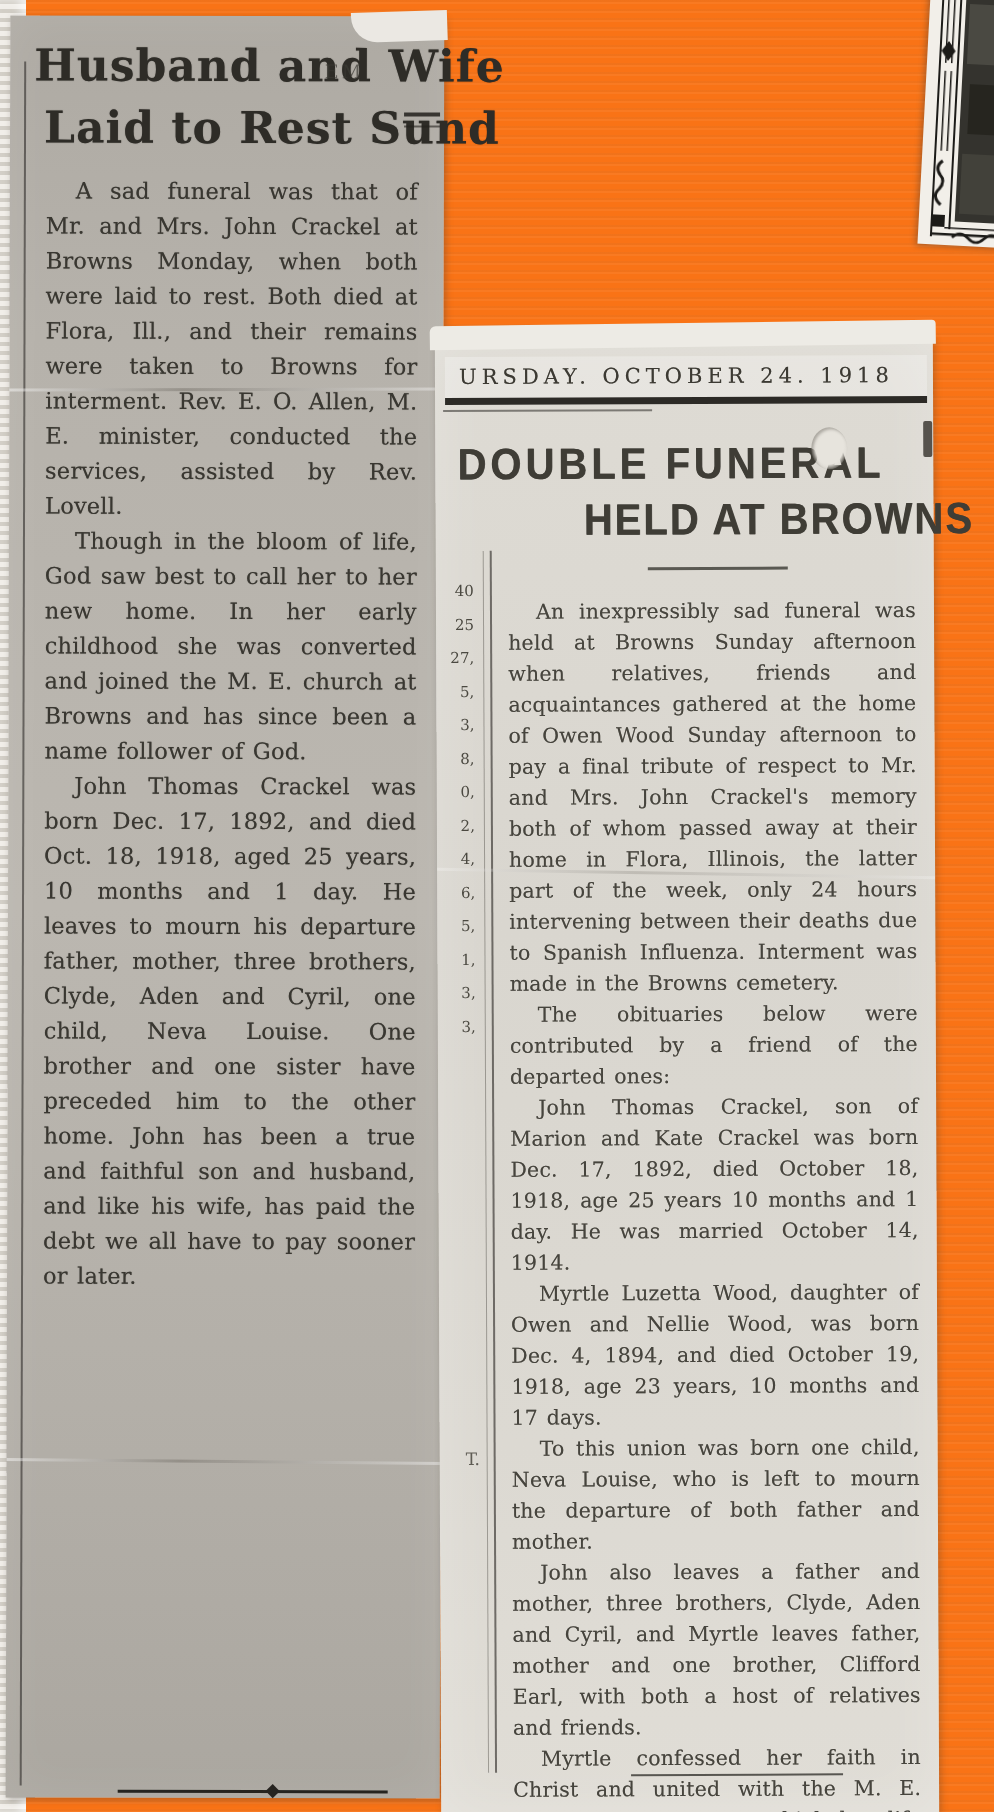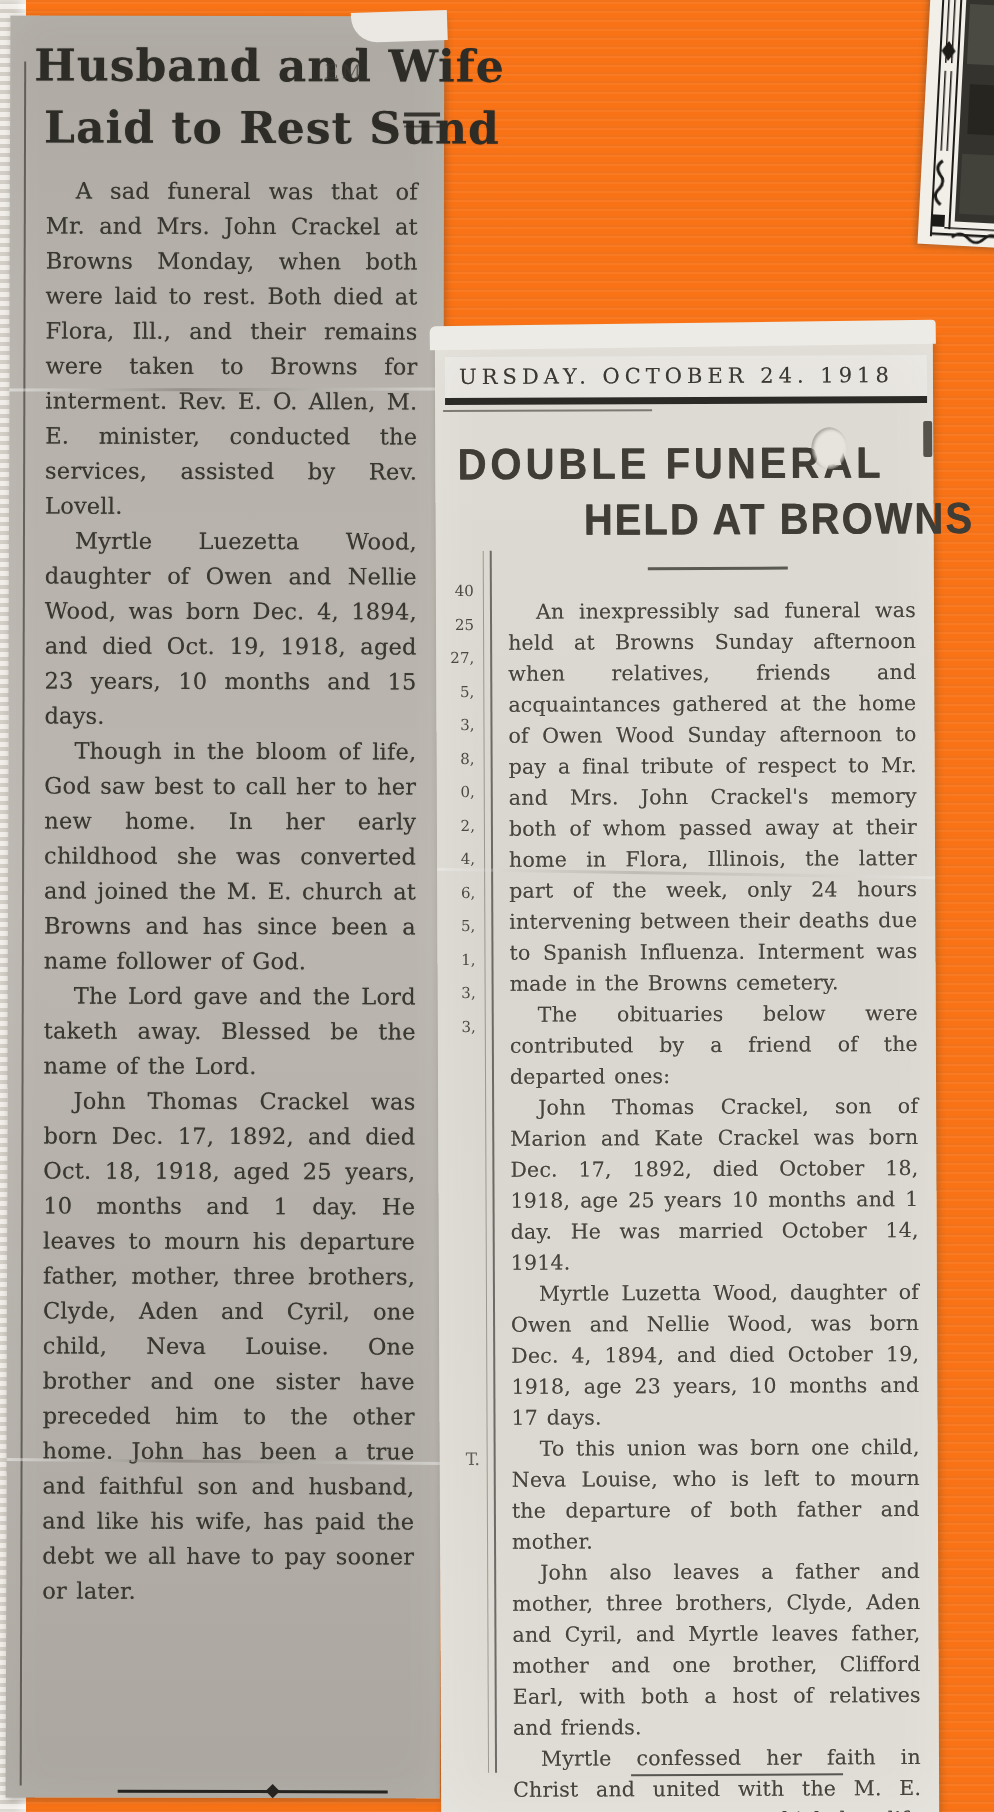--- a/index.html
+++ b/index.html
@@ -107,7 +107,6 @@
     <h1 class="lhl lhl2">Laid to Rest Sund</h1>
     <div class="body">
       <p>A sad funeral was that of Mr. and Mrs. John Crackel at Browns Monday, when both were laid to rest.  Both died at Flora, Ill., and their remains were taken to Browns for interment.  Rev. E. O. Allen, M. E. minister, conducted the services, assisted by Rev. Lovell.</p>
-      <p>Myrtle Luezetta Wood, daughter of Owen and Nellie Wood, was born Dec. 4, 1894, and died Oct. 19, 1918, aged 23 years, 10 months and 15 days.</p>
       <p>Though in the bloom of life, God saw best to call her to her new home.  In her early childhood she was converted and joined the M. E. church at Browns and has since been a name follower of God.</p>
       <p>The Lord gave and the Lord taketh away.  Blessed be the name of the Lord.</p>
       <p>John Thomas Crackel was born Dec. 17, 1892, and died Oct. 18, 1918, aged 25 years, 10 months and 1 day.  He leaves to mourn his departure father, mother, three brothers, Clyde, Aden and Cyril, one child, Neva Louise.  One brother and one sister have preceded him to the other home.  John has been a true and faithful son and husband, and like his wife, has paid the debt we all have to pay sooner or later.</p>

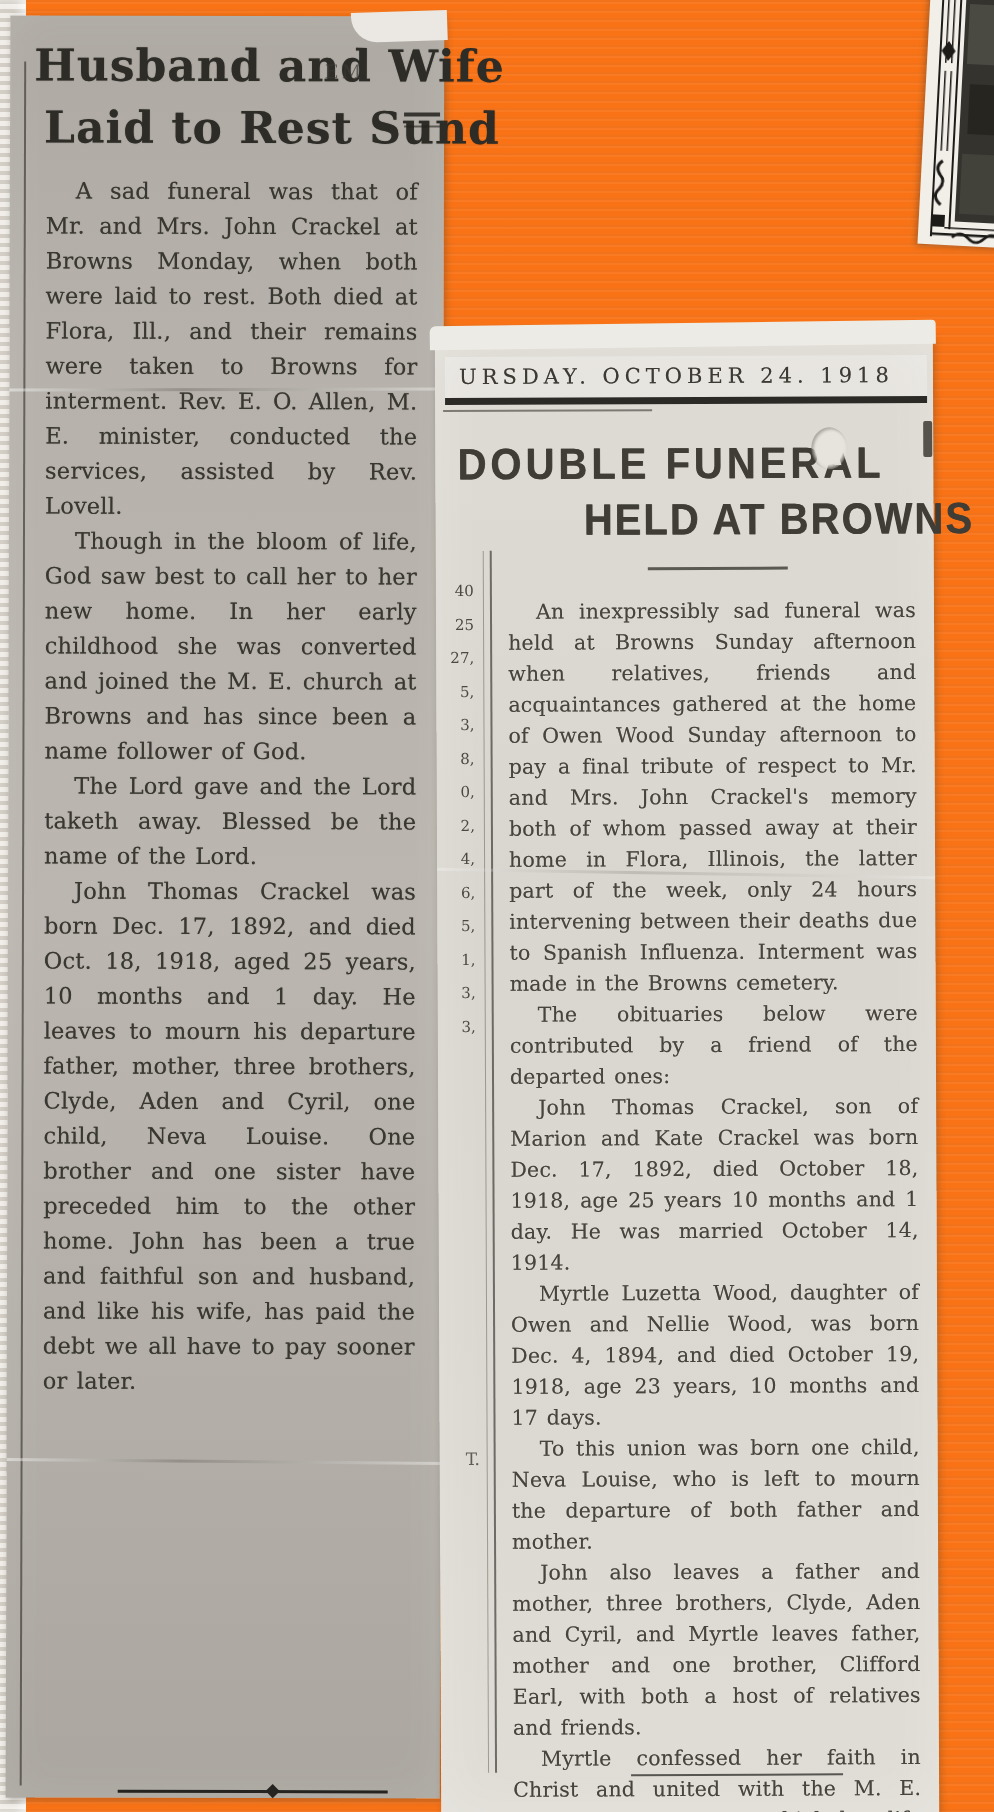--- a/index.html
+++ b/index.html
@@ -108,7 +108,6 @@
     <div class="body">
       <p>A sad funeral was that of Mr. and Mrs. John Crackel at Browns Monday, when both were laid to rest.  Both died at Flora, Ill., and their remains were taken to Browns for interment.  Rev. E. O. Allen, M. E. minister, conducted the services, assisted by Rev. Lovell.</p>
       <p>Though in the bloom of life, God saw best to call her to her new home.  In her early childhood she was converted and joined the M. E. church at Browns and has since been a name follower of God.</p>
-      <p>The Lord gave and the Lord taketh away.  Blessed be the name of the Lord.</p>
       <p>John Thomas Crackel was born Dec. 17, 1892, and died Oct. 18, 1918, aged 25 years, 10 months and 1 day.  He leaves to mourn his departure father, mother, three brothers, Clyde, Aden and Cyril, one child, Neva Louise.  One brother and one sister have preceded him to the other home.  John has been a true and faithful son and husband, and like his wife, has paid the debt we all have to pay sooner or later.</p>
 
     </div>

